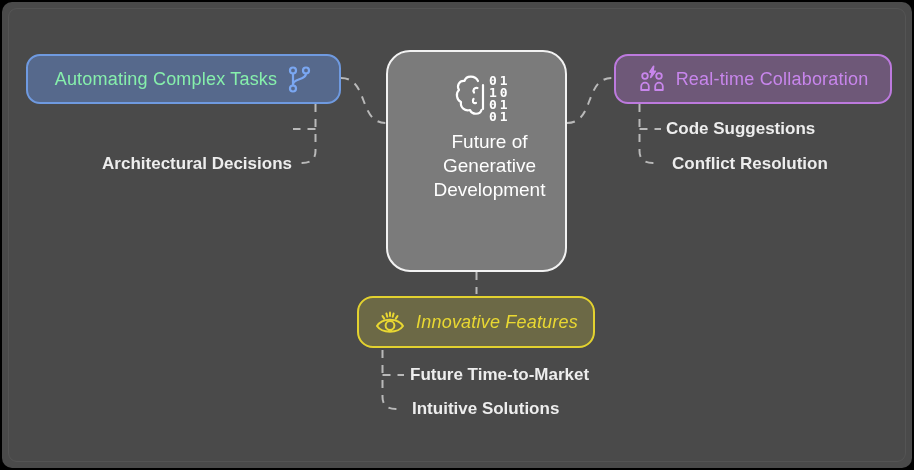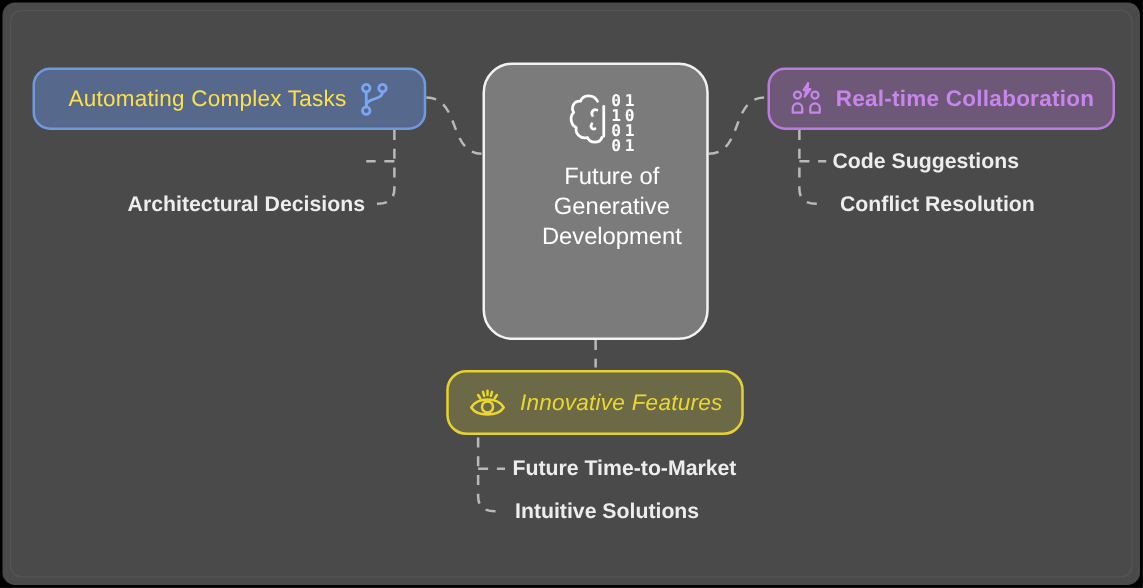--- a/index.html
+++ b/index.html
@@ -49,7 +49,7 @@
   }
   .branch-label { font-size: 18px; font-weight: 500; letter-spacing: 0.2px; }
   .box-left   { left: 24px;  top: 52px;  width: 315px; height: 50px; background: #56698c; border-color: #6f9ae0; }
-  .box-left   .branch-label { color: #fde047; }
+  .box-left   .branch-label { color: #86efac; }
   .box-right  { left: 612px; top: 52px;  width: 278px; height: 50px; background: #6e5878; border-color: #bd7ade; }
   .box-right  .branch-label { color: #c886ec; font-weight: bold; }
   .box-bottom { left: 355px; top: 294px; width: 238px; height: 52px; background: #6c6946; border-color: #e3d22f; border-radius: 16px; }

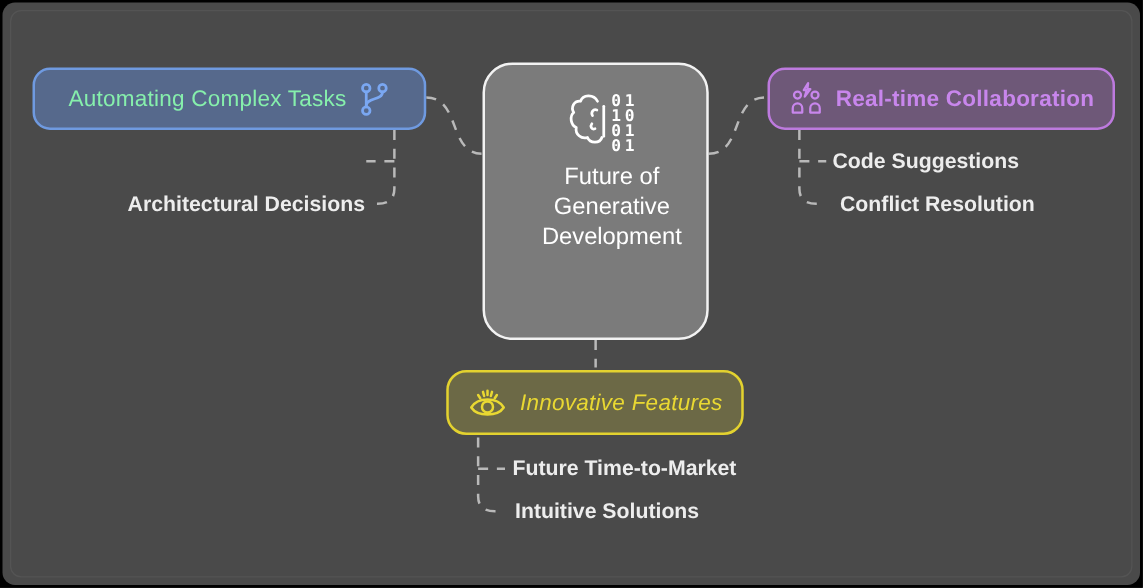--- a/index.html
+++ b/index.html
@@ -51,7 +51,7 @@
   .box-left   { left: 24px;  top: 52px;  width: 315px; height: 50px; background: #56698c; border-color: #6f9ae0; }
   .box-left   .branch-label { color: #86efac; }
   .box-right  { left: 612px; top: 52px;  width: 278px; height: 50px; background: #6e5878; border-color: #bd7ade; }
-  .box-right  .branch-label { color: #c886ec; font-weight: bold; }
+  .box-right  .branch-label { color: #c886ec; }
   .box-bottom { left: 355px; top: 294px; width: 238px; height: 52px; background: #6c6946; border-color: #e3d22f; border-radius: 16px; }
   .box-bottom .branch-label { color: #e9d832; font-style: italic; }
   .center-node {

